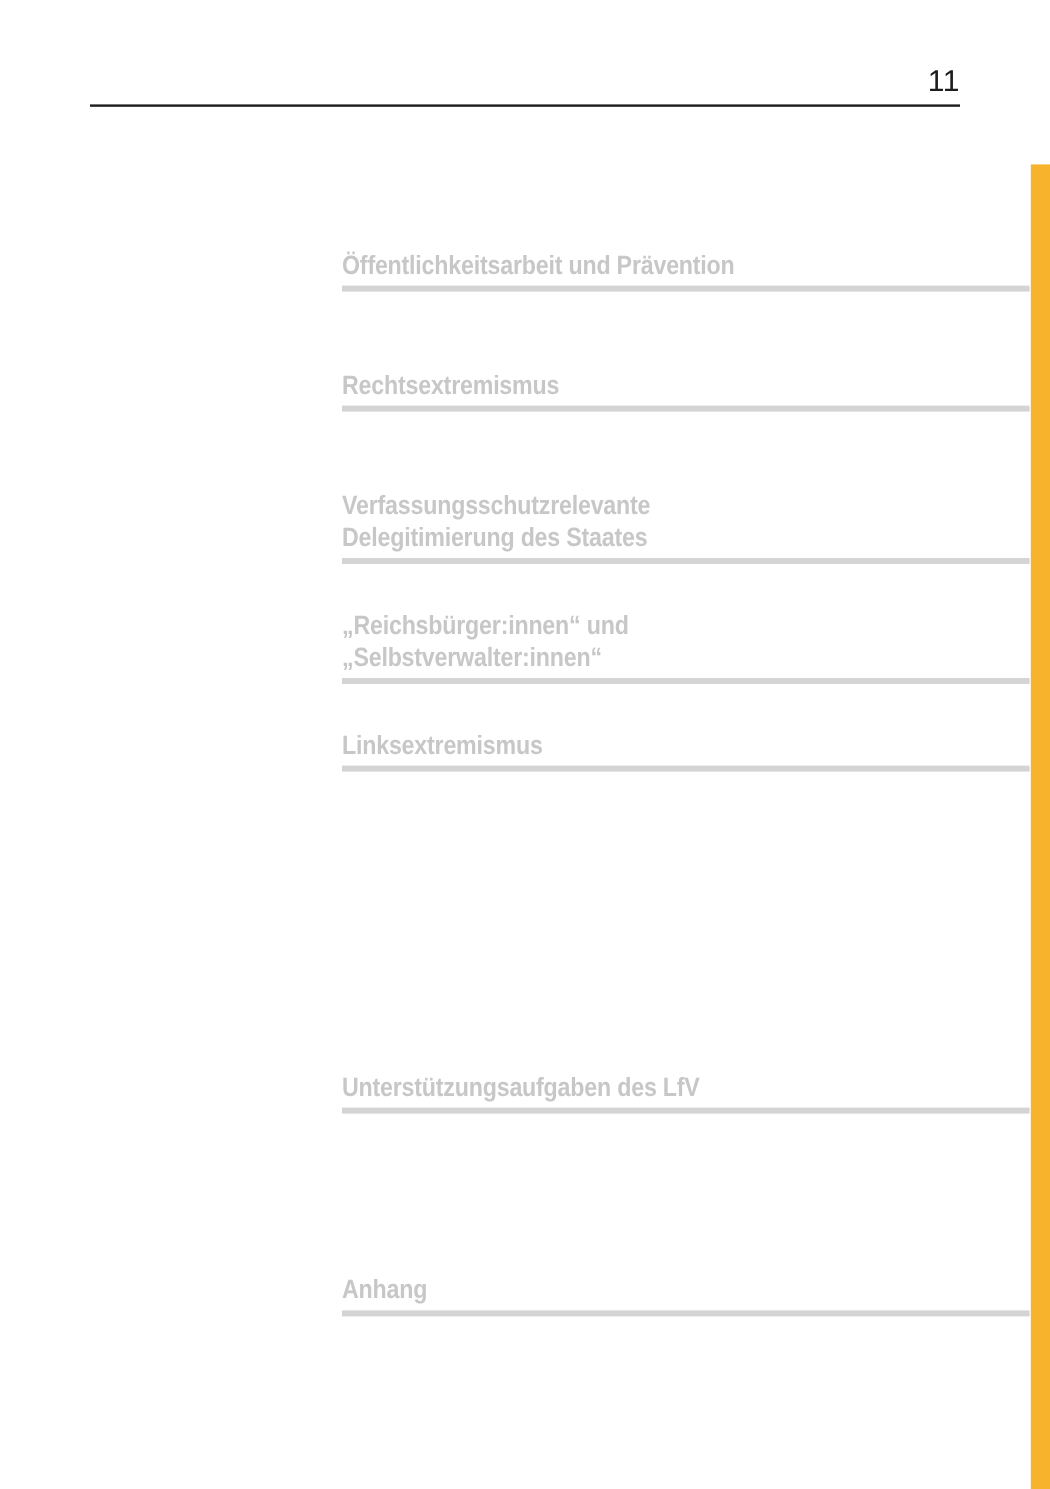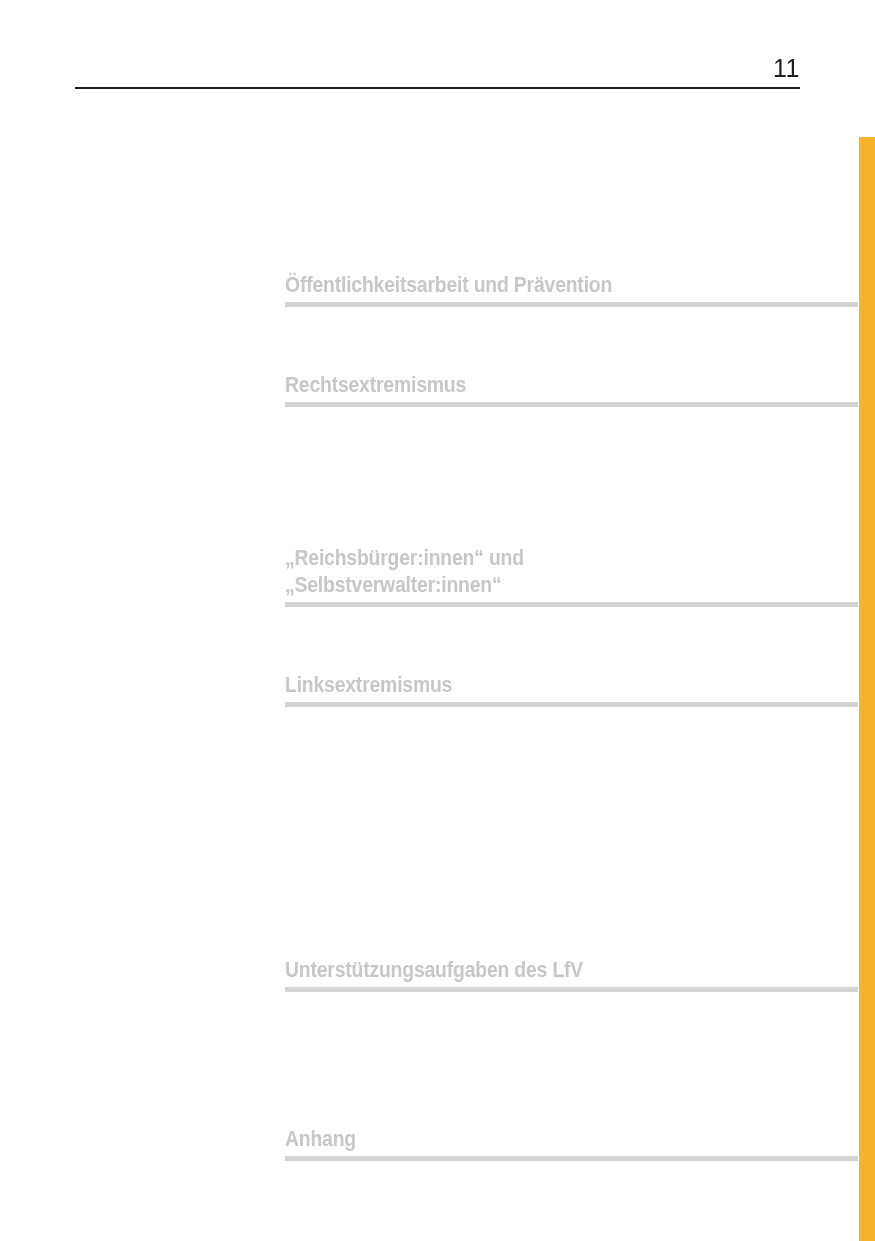--- a/index.html
+++ b/index.html
@@ -65,7 +65,7 @@
     position:absolute;
     left:285px;
     width:573px;height:100px;
-    display:flex;flex-direction:column;justify-content:flex-end;
+    display:flex;flex-direction:column;justify-content:flex-start;
   }
   .toc-label{
     font-size:22px;line-height:27px;

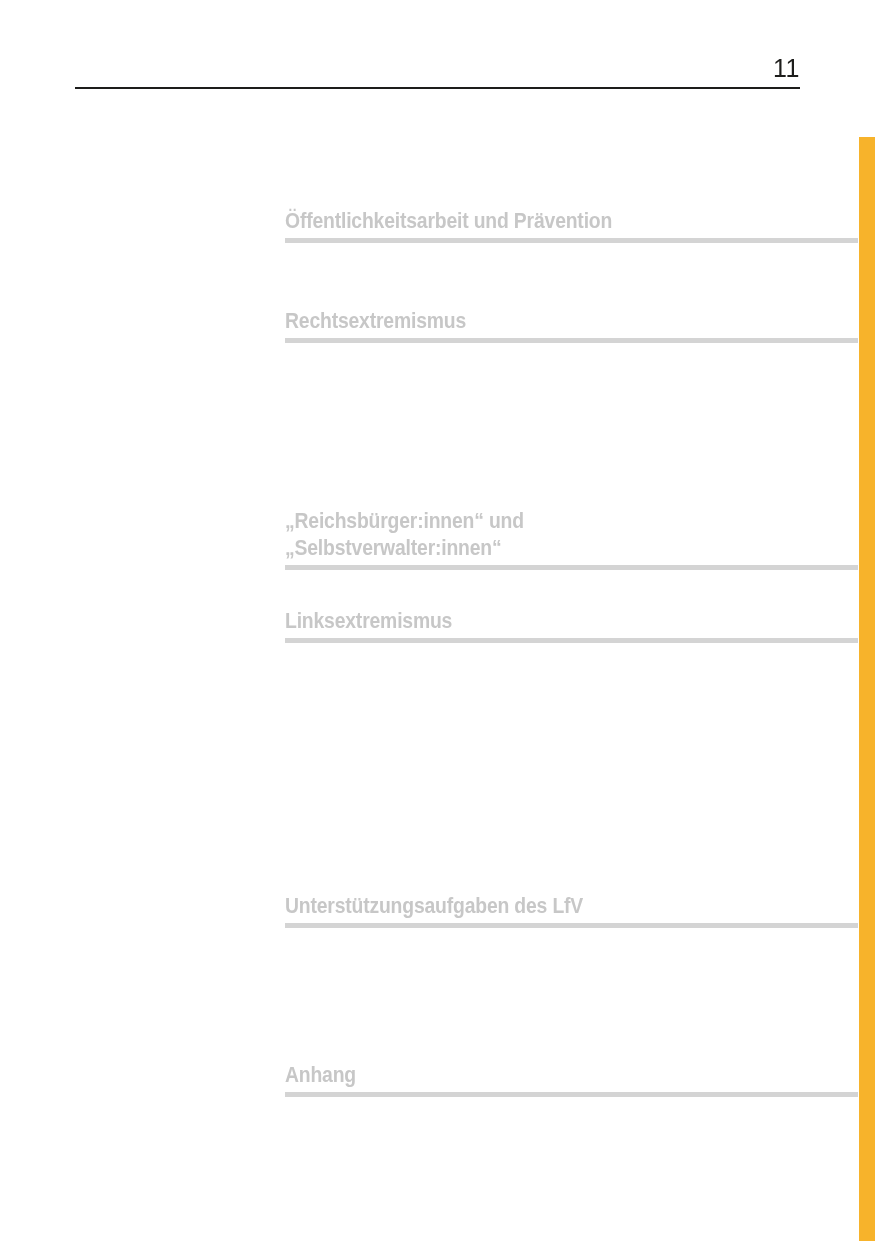--- a/index.html
+++ b/index.html
@@ -109,6 +109,13 @@
     <div class="gray-bar"></div>
   </div>
 
+  <div class="toc-item" style="top:407px">
+    <div class="toc-label">
+      <span>Verfassungsschutzrelevante</span>
+      <span>Delegitimierung des Staates</span>
+    </div>
+    <div class="gray-bar"></div>
+  </div>
 
   <div class="toc-item" style="top:507px">
     <div class="toc-label">

